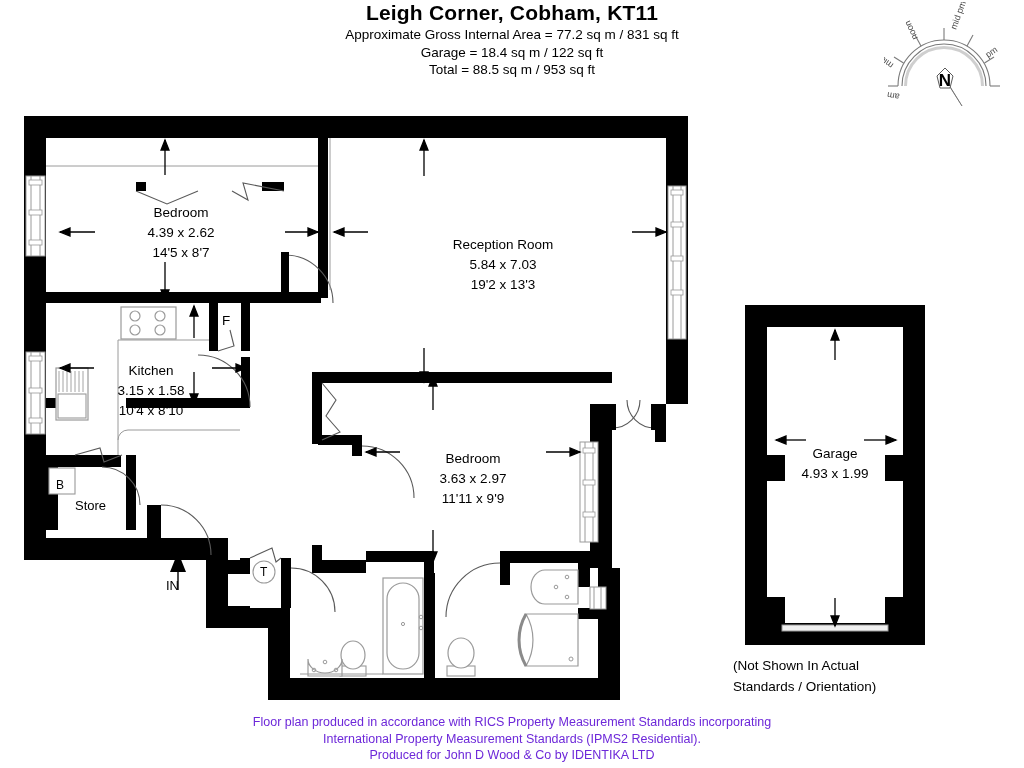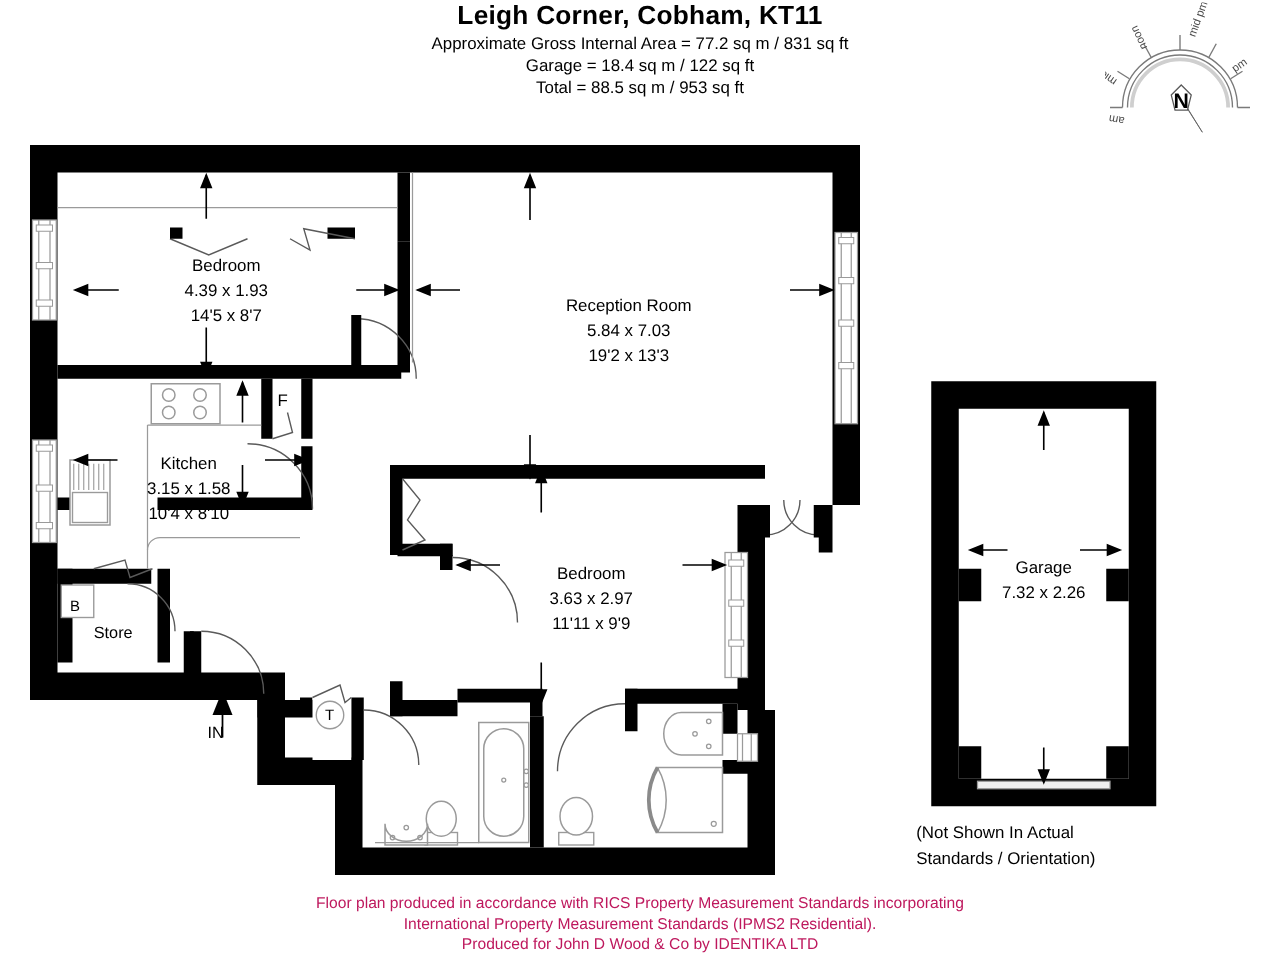--- a/index.html
+++ b/index.html
@@ -406,7 +406,7 @@
 
   <div class="room-label" style="left:101px;top:203px;width:160px;">
     <span class="rname">Bedroom</span>
-    <span class="rdim">4.39 x 1.93</span>
+    <span class="rdim">4.39 x 2.62</span>
     <span class="rdim">14'5 x 8'7</span>
   </div>
 

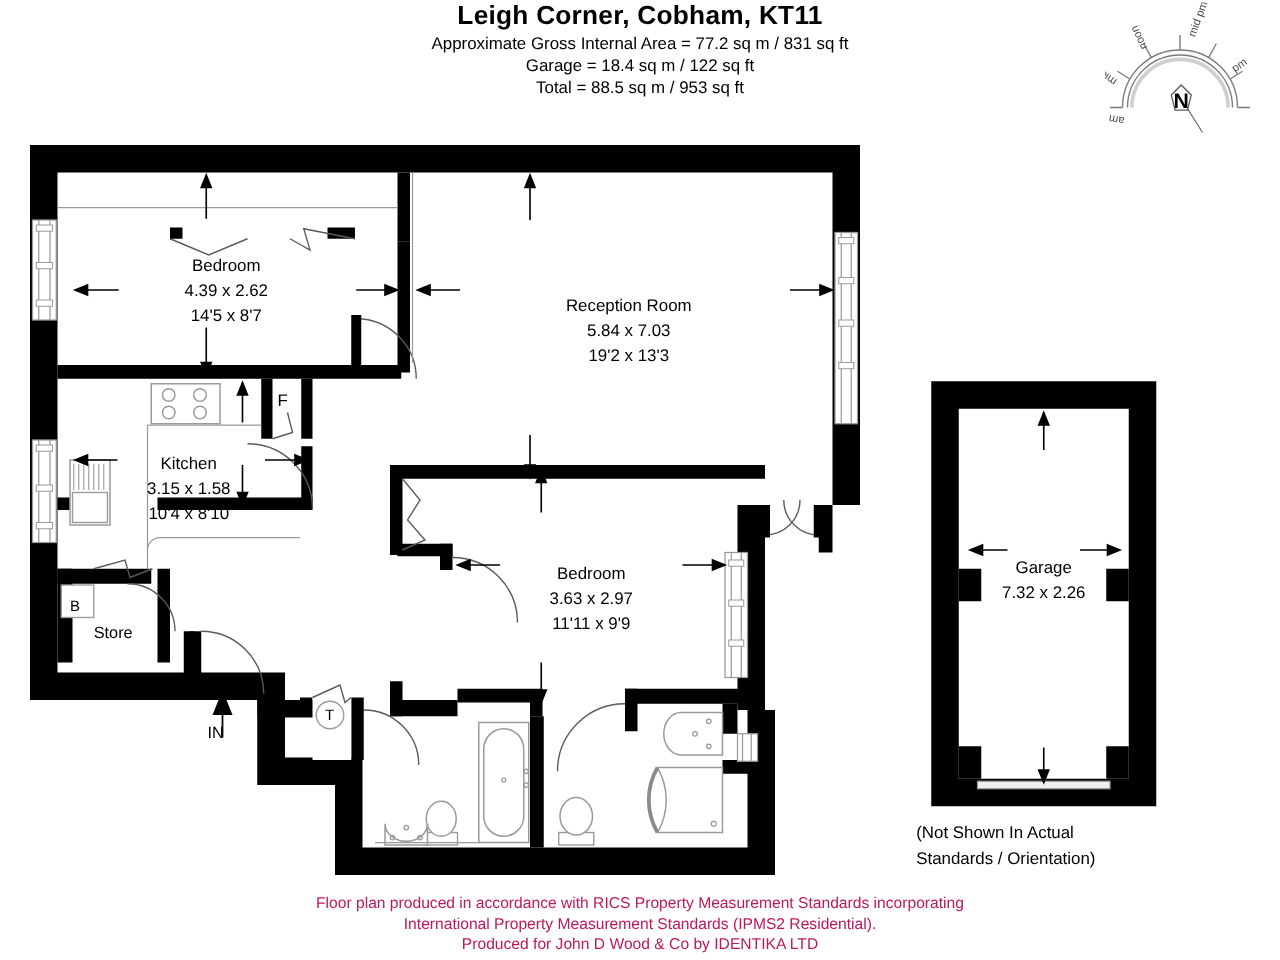--- a/index.html
+++ b/index.html
@@ -430,7 +430,7 @@
 
   <div class="room-label" style="left:755px;top:444px;width:160px;">
     <span class="rname">Garage</span>
-    <span class="rdim">7.32 x 2.26</span>
+    <span class="rdim">4.93 x 1.99</span>
   </div>
 
   <div class="tiny-label" style="left:75px;top:498px;">Store</div>

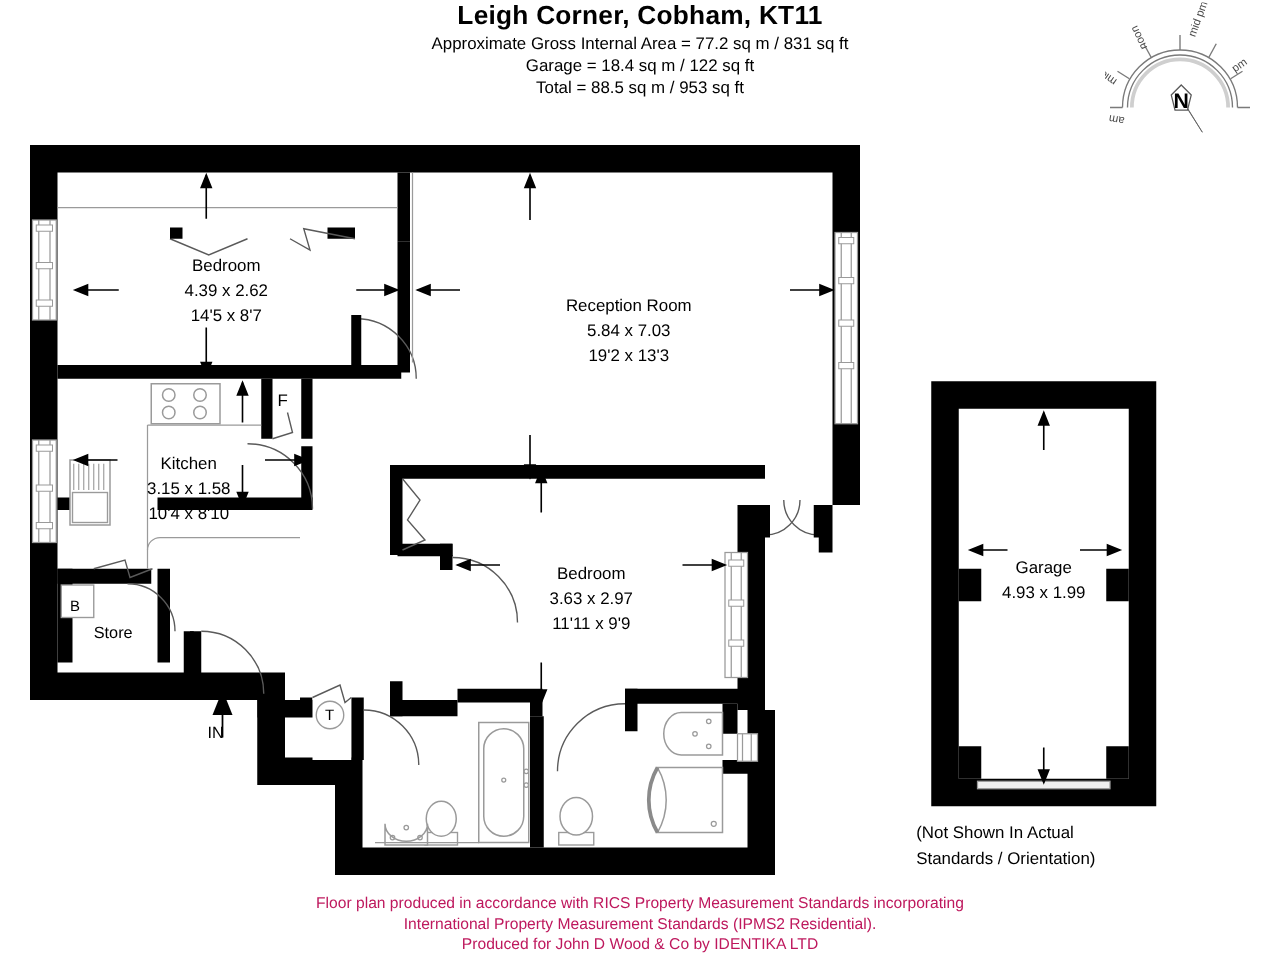--- a/index.html
+++ b/index.html
@@ -47,7 +47,7 @@
   
   #footer{
     position:absolute;left:0;top:714px;width:1024px;text-align:center;
-    font-size:12.5px;line-height:16.5px;color:#be185d;
+    font-size:12.5px;line-height:16.5px;color:#6d28d9;
   }
 </style>
 </head>

